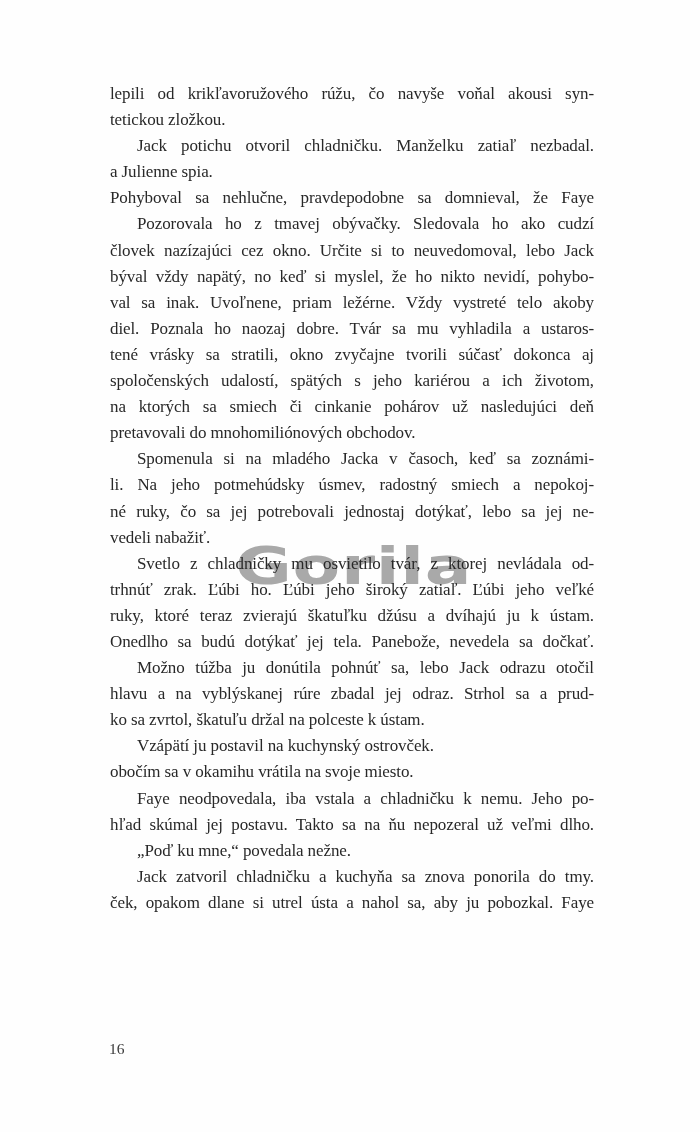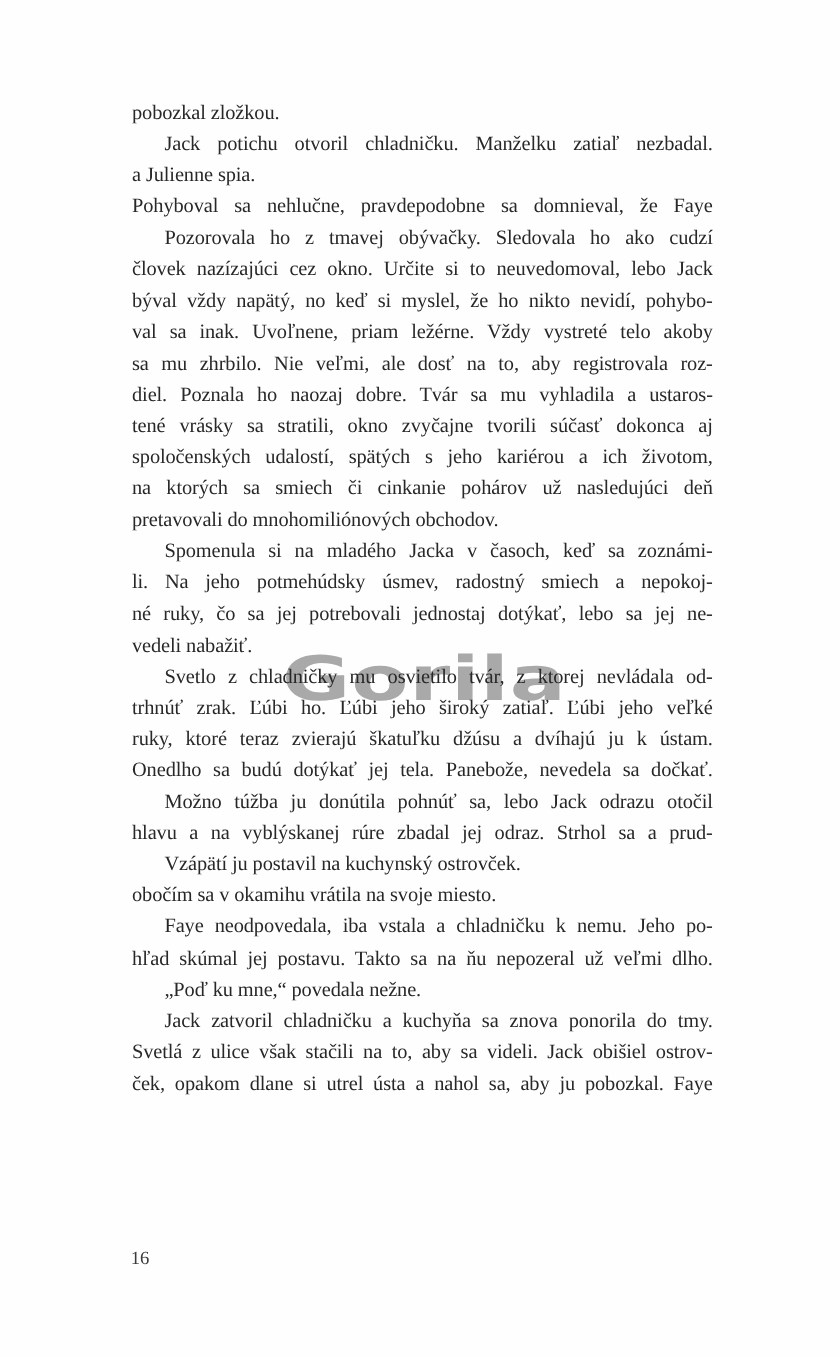--- a/index.html
+++ b/index.html
@@ -77,6 +77,7 @@
   <div class="watermark">Gorila</div>
 
   <div class="textblock">
+      <div class="line">lepili od krikľavoružového rúžu, čo navyše voňal akousi syn-</div>
       <div class="line endp">pobozkal zložkou.</div>
       <div class="line indent">Jack potichu otvoril chladničku. Manželku zatiaľ nezbadal.</div>
       <div class="line endp">a Julienne spia.</div>

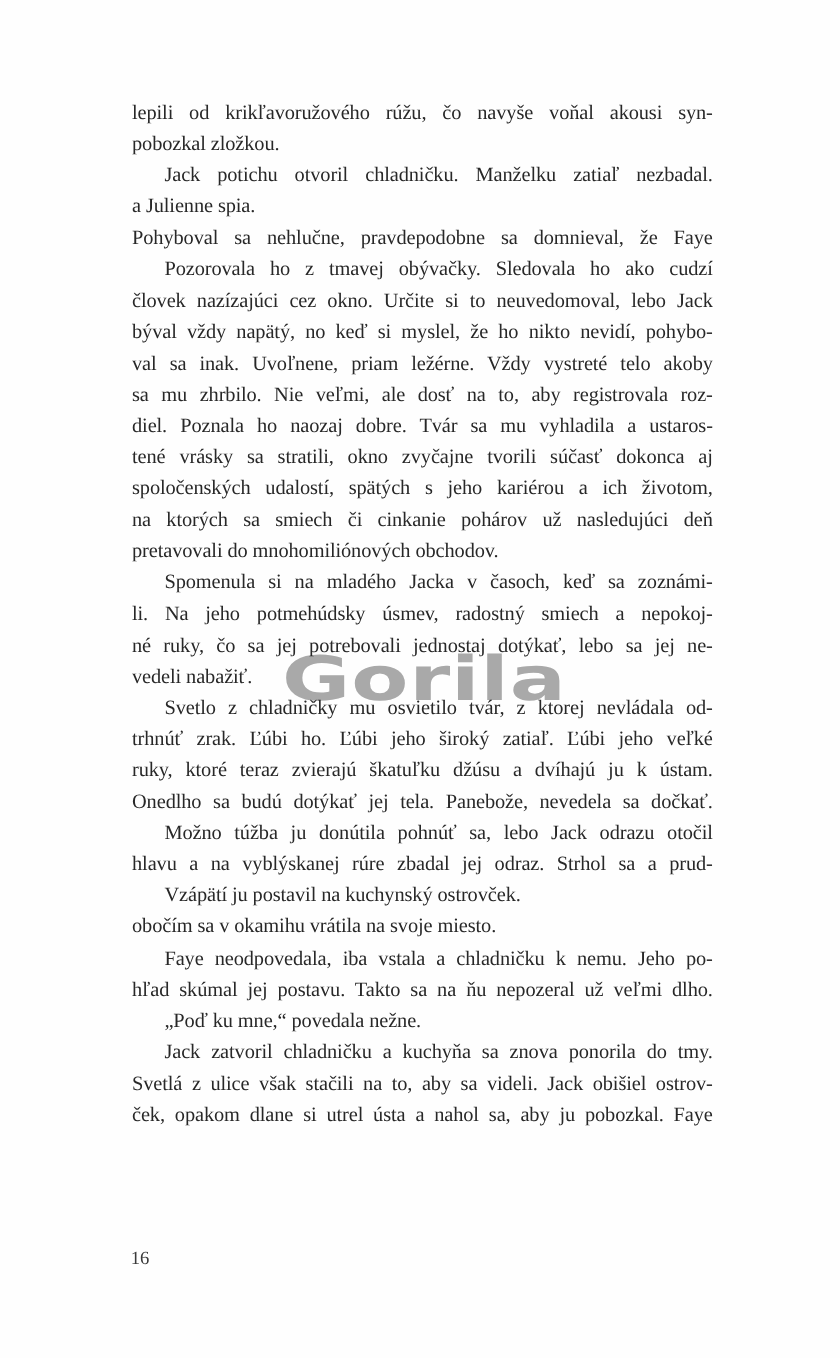--- a/index.html
+++ b/index.html
@@ -78,7 +78,7 @@
 
   <div class="textblock">
       <div class="line">lepili od krikľavoružového rúžu, čo navyše voňal akousi syn-</div>
-      <div class="line endp">pobozkal zložkou.</div>
+      <div class="line endp">tetickou zložkou.</div>
       <div class="line indent">Jack potichu otvoril chladničku. Manželku zatiaľ nezbadal.</div>
       <div class="line endp">a Julienne spia.</div>
       <div class="line">Pohyboval sa nehlučne, pravdepodobne sa domnieval, že Faye</div>

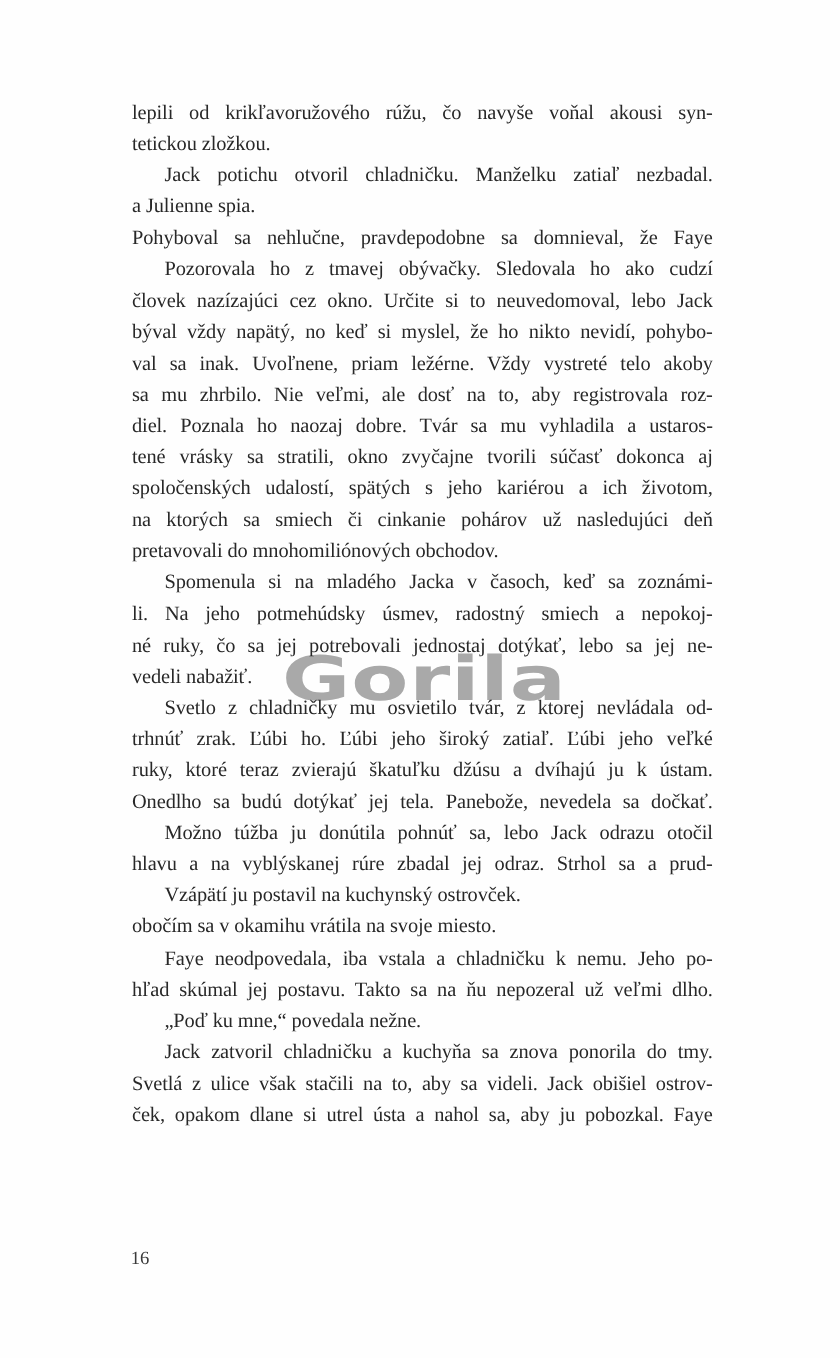--- a/index.html
+++ b/index.html
@@ -86,7 +86,6 @@
       <div class="line">človek nazízajúci cez okno. Určite si to neuvedomoval, lebo Jack</div>
       <div class="line">býval vždy napätý, no keď si myslel, že ho nikto nevidí, pohybo-</div>
       <div class="line">val sa inak. Uvoľnene, priam ležérne. Vždy vystreté telo akoby</div>
-      <div class="line">sa mu zhrbilo. Nie veľmi, ale dosť na to, aby registrovala roz-</div>
       <div class="line">diel. Poznala ho naozaj dobre. Tvár sa mu vyhladila a ustaros-</div>
       <div class="line">tené vrásky sa stratili, okno zvyčajne tvorili súčasť dokonca aj</div>
       <div class="line">spoločenských udalostí, spätých s jeho kariérou a ich životom,</div>

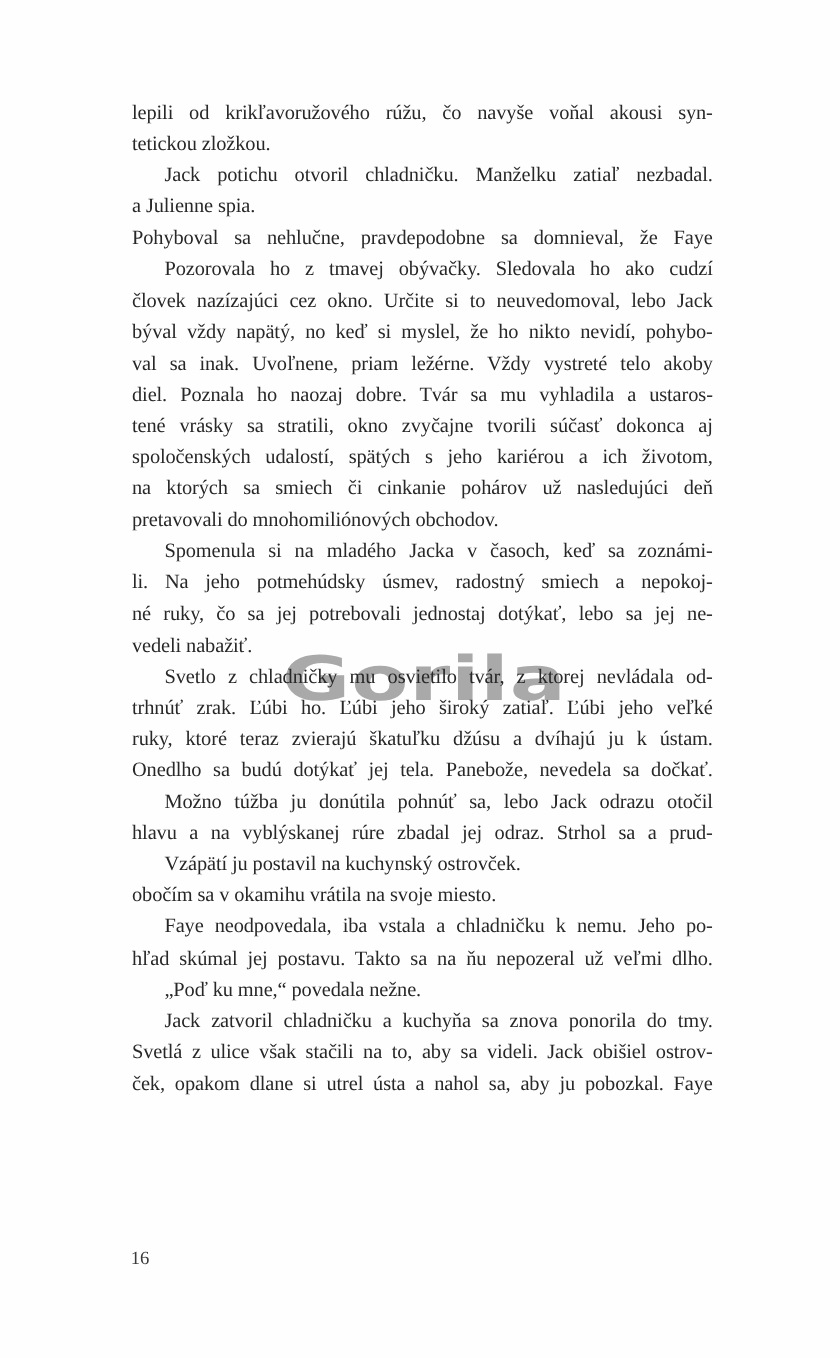--- a/index.html
+++ b/index.html
@@ -101,6 +101,7 @@
       <div class="line">Onedlho sa budú dotýkať jej tela. Panebože, nevedela sa dočkať.</div>
       <div class="line indent">Možno túžba ju donútila pohnúť sa, lebo Jack odrazu otočil</div>
       <div class="line">hlavu a na vyblýskanej rúre zbadal jej odraz. Strhol sa a prud-</div>
+      <div class="line endp">ko sa zvrtol, škatuľu držal na polceste k ústam.</div>
       <div class="line indent endp">Vzápätí ju postavil na kuchynský ostrovček.</div>
       <div class="line endp">obočím sa v okamihu vrátila na svoje miesto.</div>
       <div class="line indent">Faye neodpovedala, iba vstala a chladničku k nemu. Jeho po-</div>

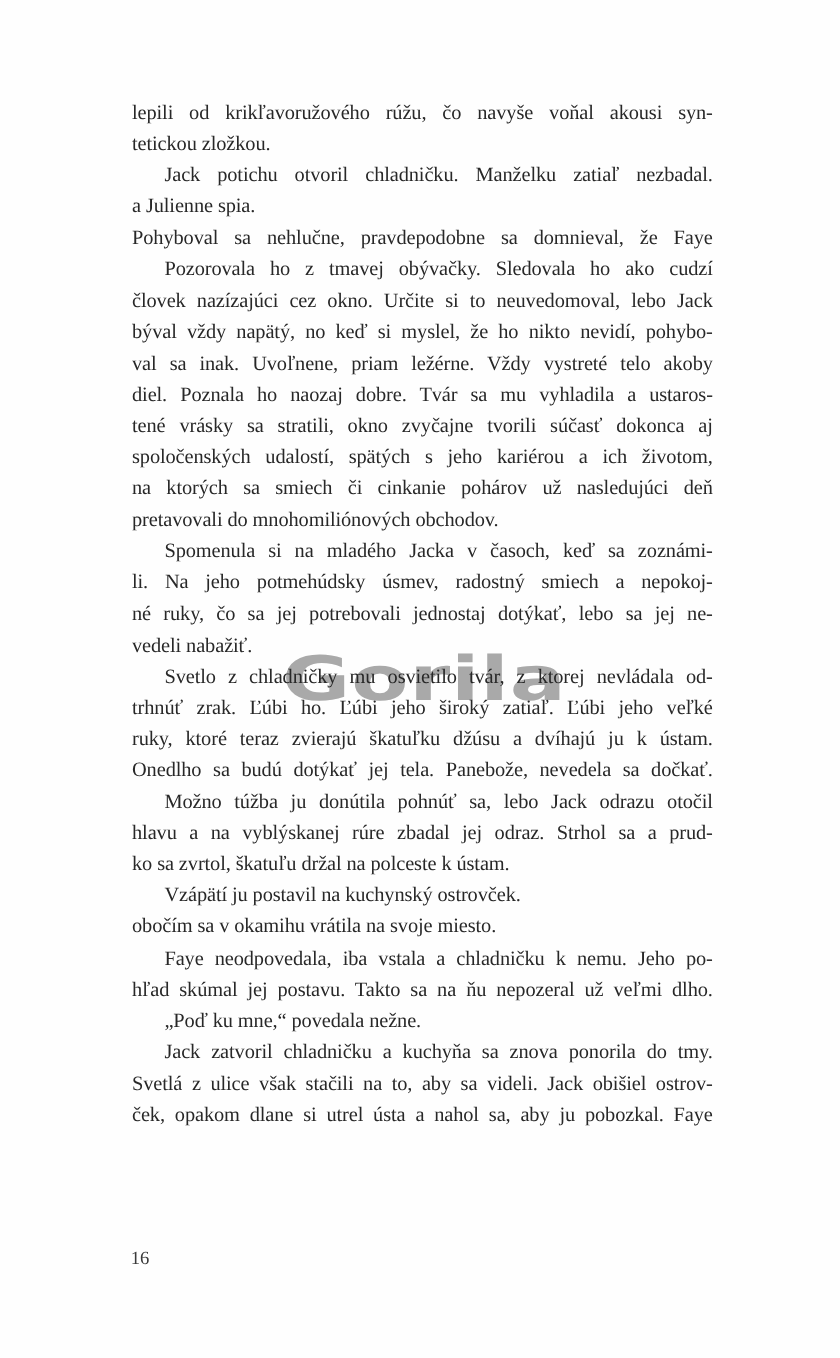--- a/index.html
+++ b/index.html
@@ -108,7 +108,6 @@
       <div class="line">hľad skúmal jej postavu. Takto sa na ňu nepozeral už veľmi dlho.</div>
       <div class="line indent endp">„Poď ku mne,“ povedala nežne.</div>
       <div class="line indent">Jack zatvoril chladničku a kuchyňa sa znova ponorila do tmy.</div>
-      <div class="line">Svetlá z ulice však stačili na to, aby sa videli. Jack obišiel ostrov-</div>
       <div class="line">ček, opakom dlane si utrel ústa a nahol sa, aby ju pobozkal. Faye</div>
     </div>
 

